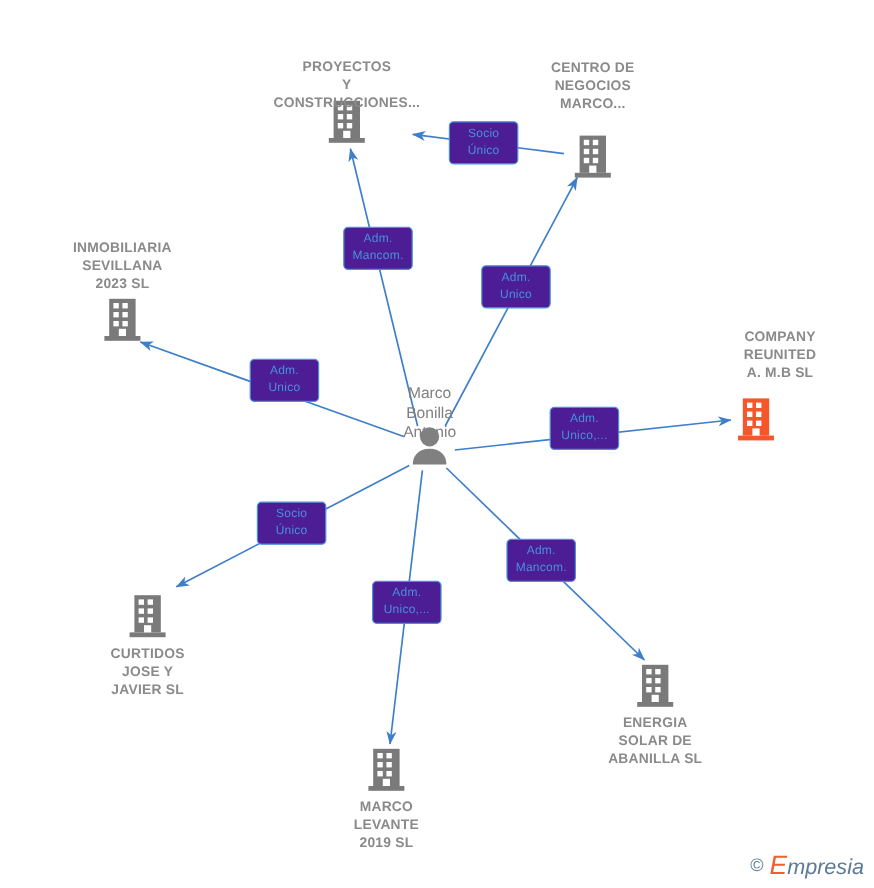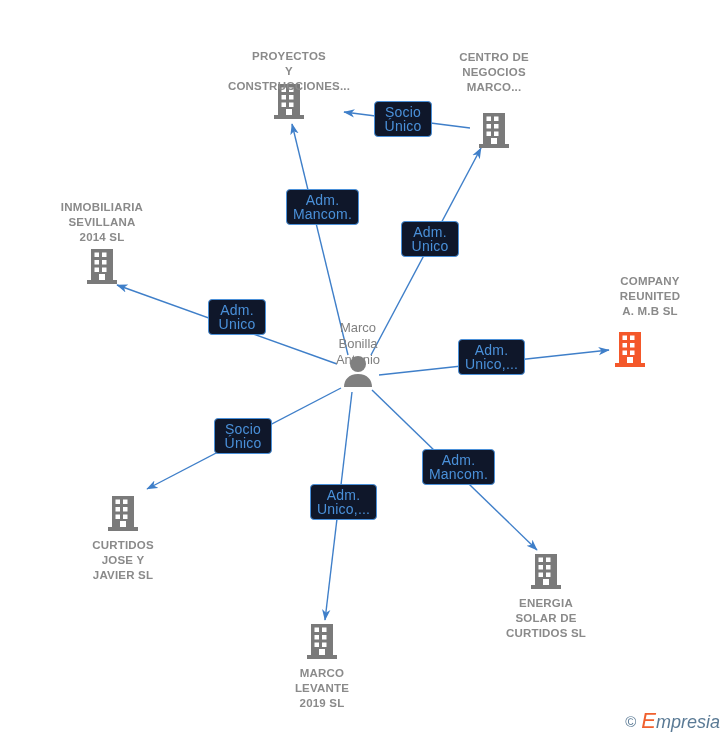--- a/index.html
+++ b/index.html
@@ -58,9 +58,9 @@
     position: absolute;
     border: 1.2px solid #4a90d9;
     border-radius: 4px;
-    background: #0f172a;
+    background: #4c1d95;
     color: #4a90d9;
-    font-size: 14px;
+    font-size: 10px;
     line-height: 14px;
     text-align: center;
     padding: 3px 6px;

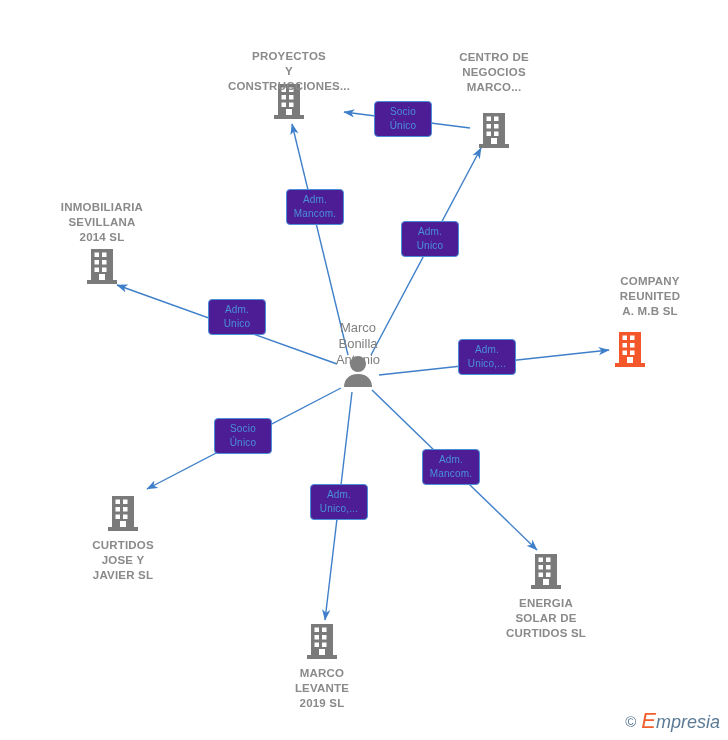--- a/index.html
+++ b/index.html
@@ -169,7 +169,7 @@
       <div class="node" style="left: 22px; top: 200px; width: 160px;">
         <div class="node-label">INMOBILIARIA
 SEVILLANA
-2014  SL</div>
+2023  SL</div>
       </div>
       <div class="node" style="left: 613px; top: 330px; width: 34px; height: 38px;">
         <svg class="node-icon" width="34" height="38" viewBox="0 0 34 38">

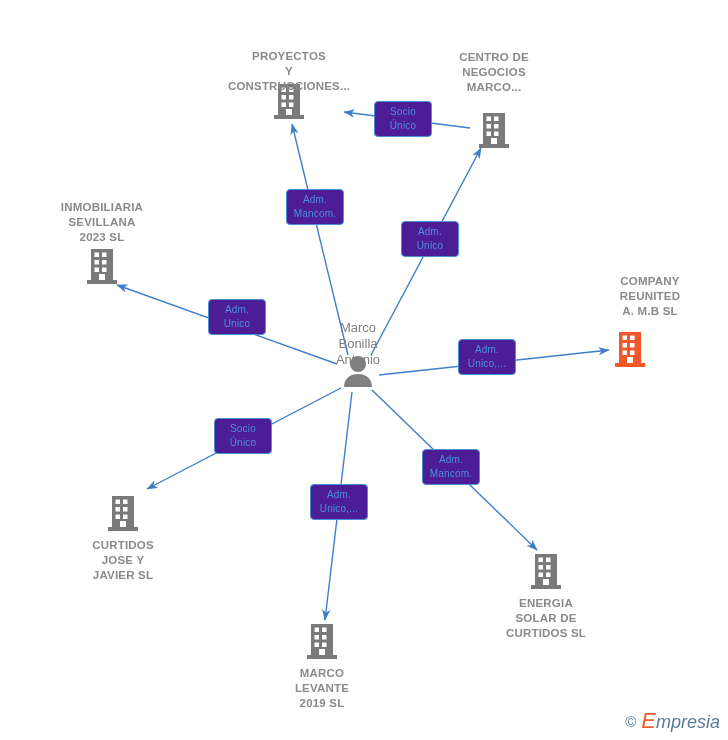--- a/index.html
+++ b/index.html
@@ -241,7 +241,7 @@
       <div class="node" style="left: 466px; top: 596px; width: 160px;">
         <div class="node-label">ENERGIA
 SOLAR DE
-CURTIDOS  SL</div>
+ABANILLA  SL</div>
       </div>
       <div class="node" style="left: 342px; top: 355px; width: 32px; height: 34px;">
         <svg class="node-icon" width="32" height="34" viewBox="0 0 32 34">

